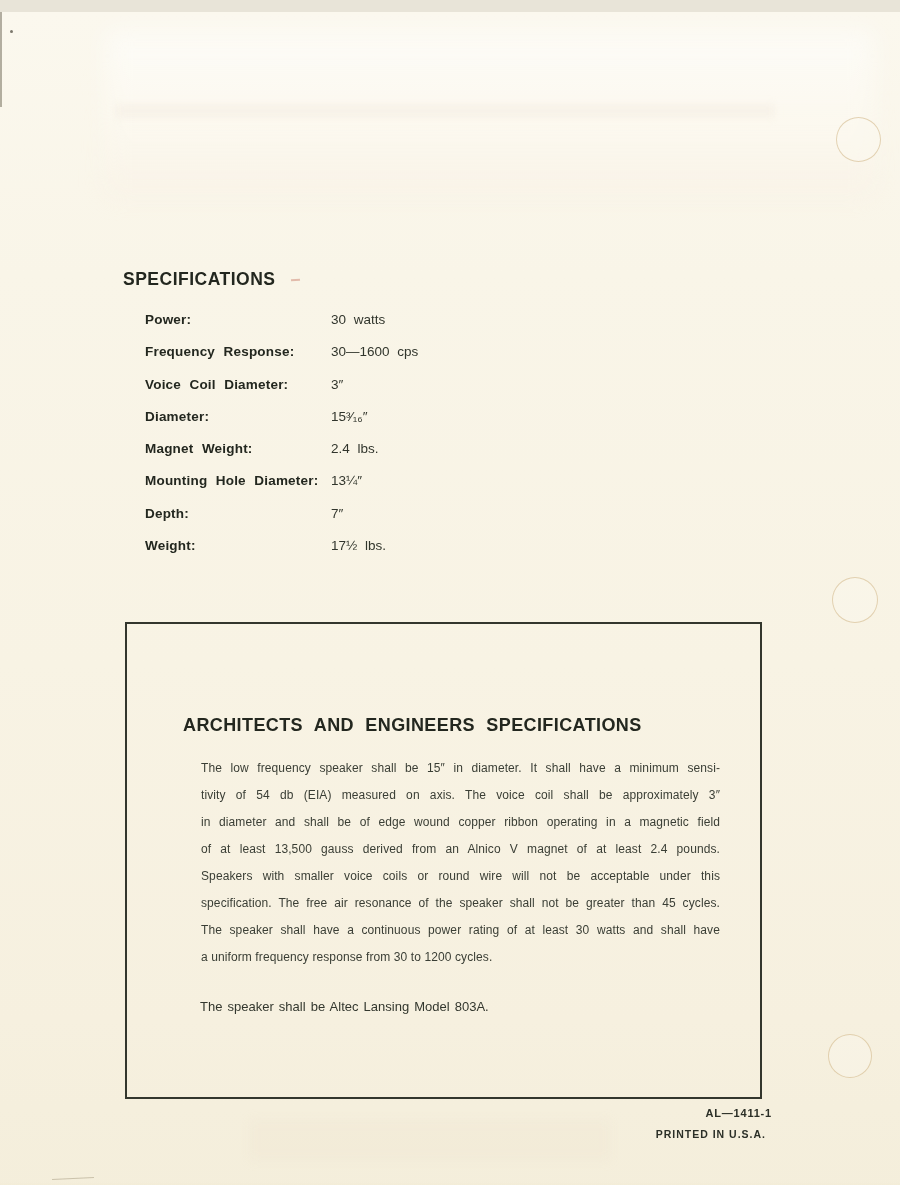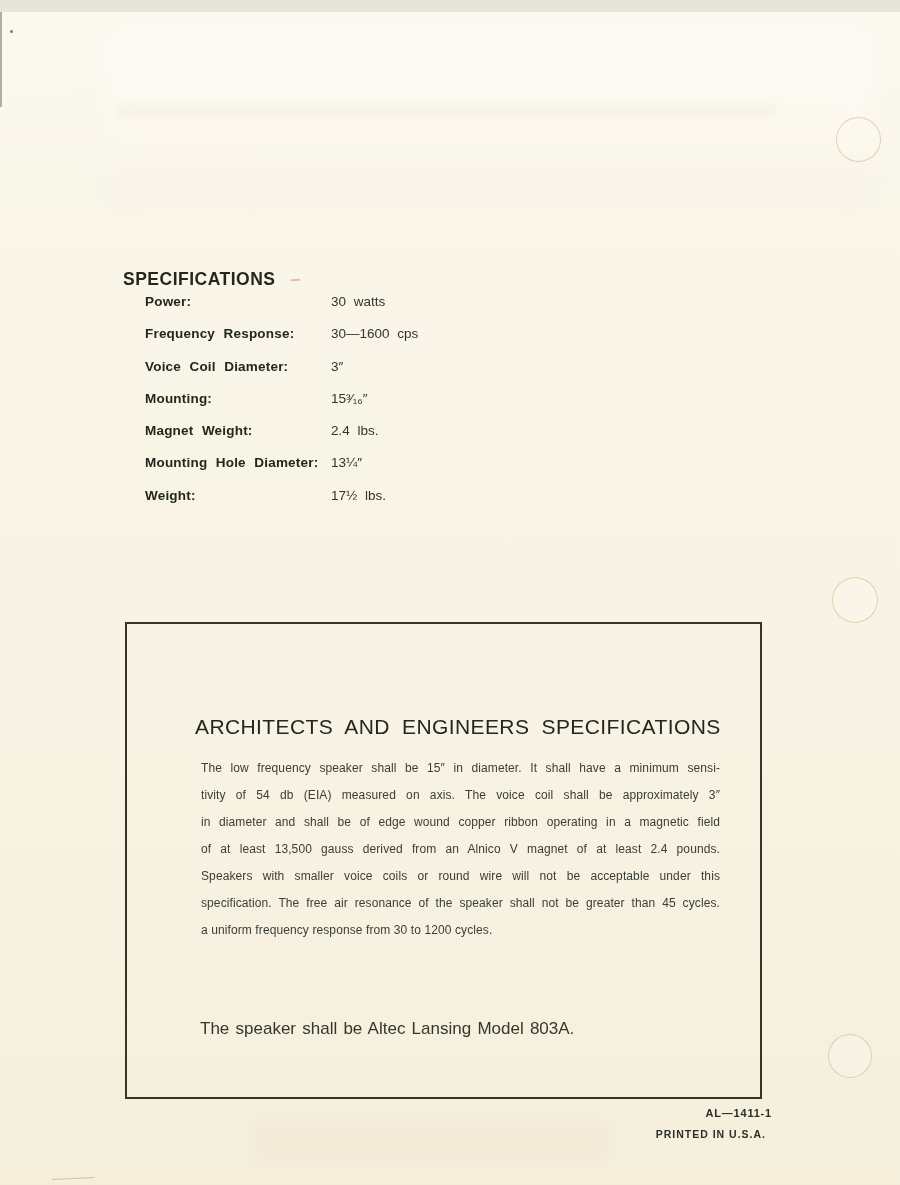--- a/index.html
+++ b/index.html
@@ -95,7 +95,7 @@
   }
   .spec-list {
     position: absolute;
-    left: 145px; top: 282px;
+    left: 145px; top: 300px;
     width: 420px;
   }
   .spec-row {

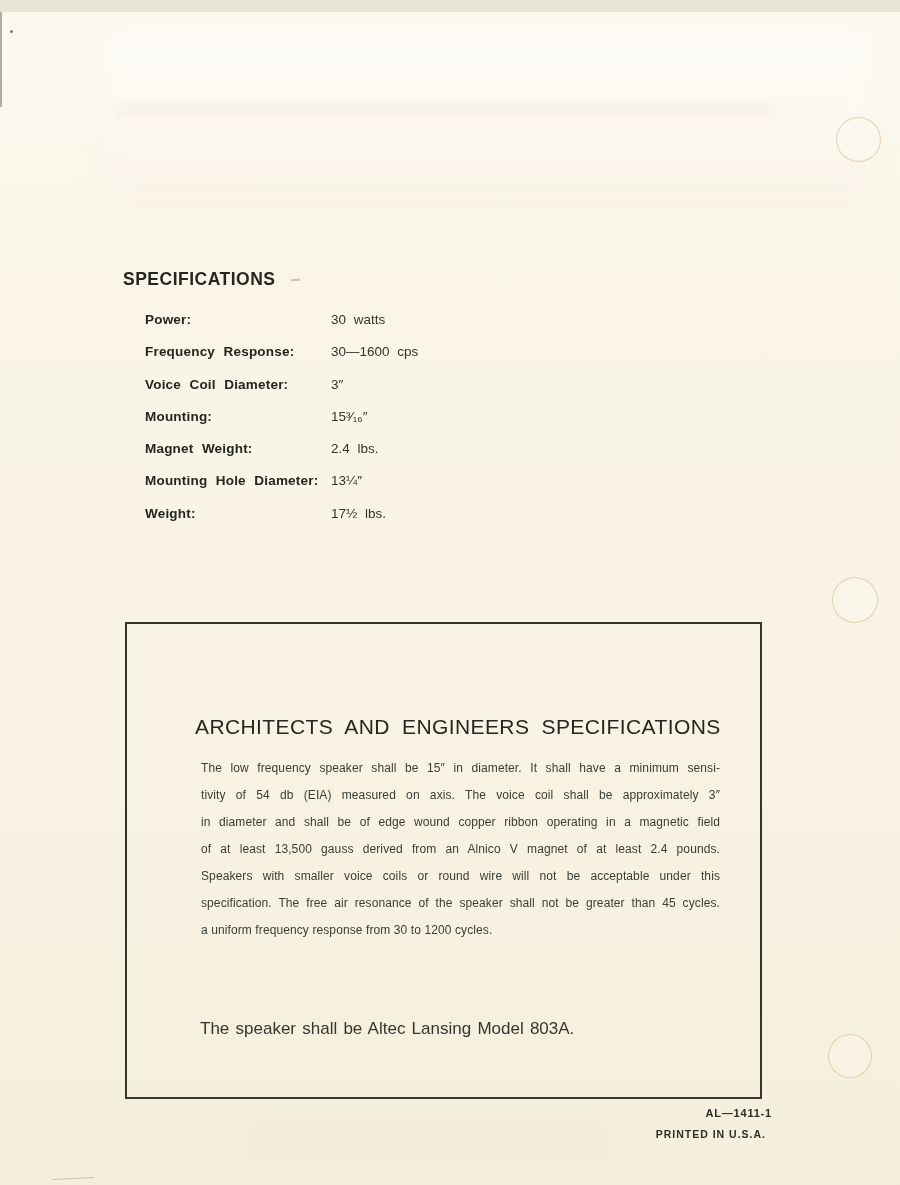--- a/index.html
+++ b/index.html
@@ -219,7 +219,7 @@
       <span class="spec-value">3″</span>
     </div>
     <div class="spec-row">
-      <span class="spec-label">Mounting:</span>
+      <span class="spec-label">Diameter:</span>
       <span class="spec-value">15³⁄₁₆″</span>
     </div>
     <div class="spec-row">

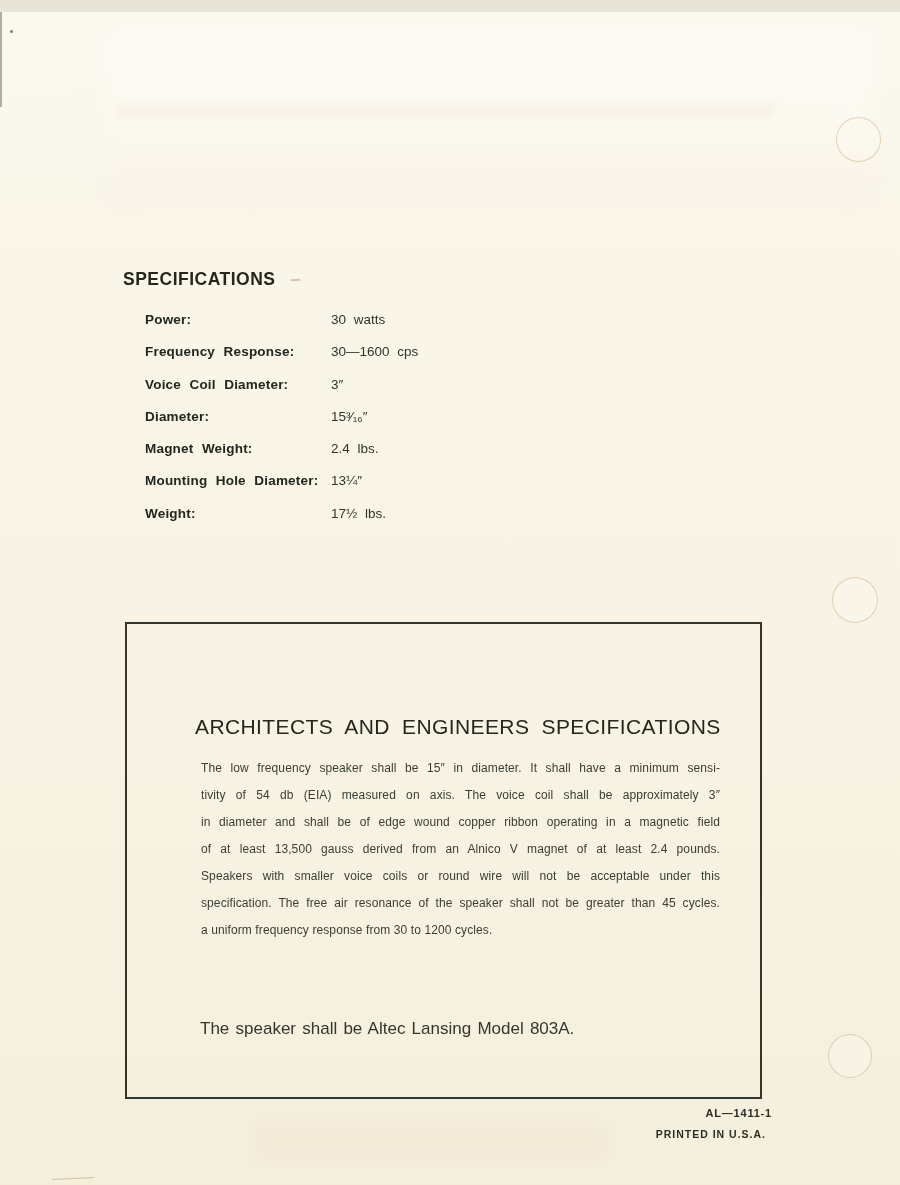--- a/index.html
+++ b/index.html
@@ -231,6 +231,10 @@
       <span class="spec-value">13¼″</span>
     </div>
     <div class="spec-row">
+      <span class="spec-label">Depth:</span>
+      <span class="spec-value">7″</span>
+    </div>
+    <div class="spec-row">
       <span class="spec-label">Weight:</span>
       <span class="spec-value">17½ lbs.</span>
     </div>

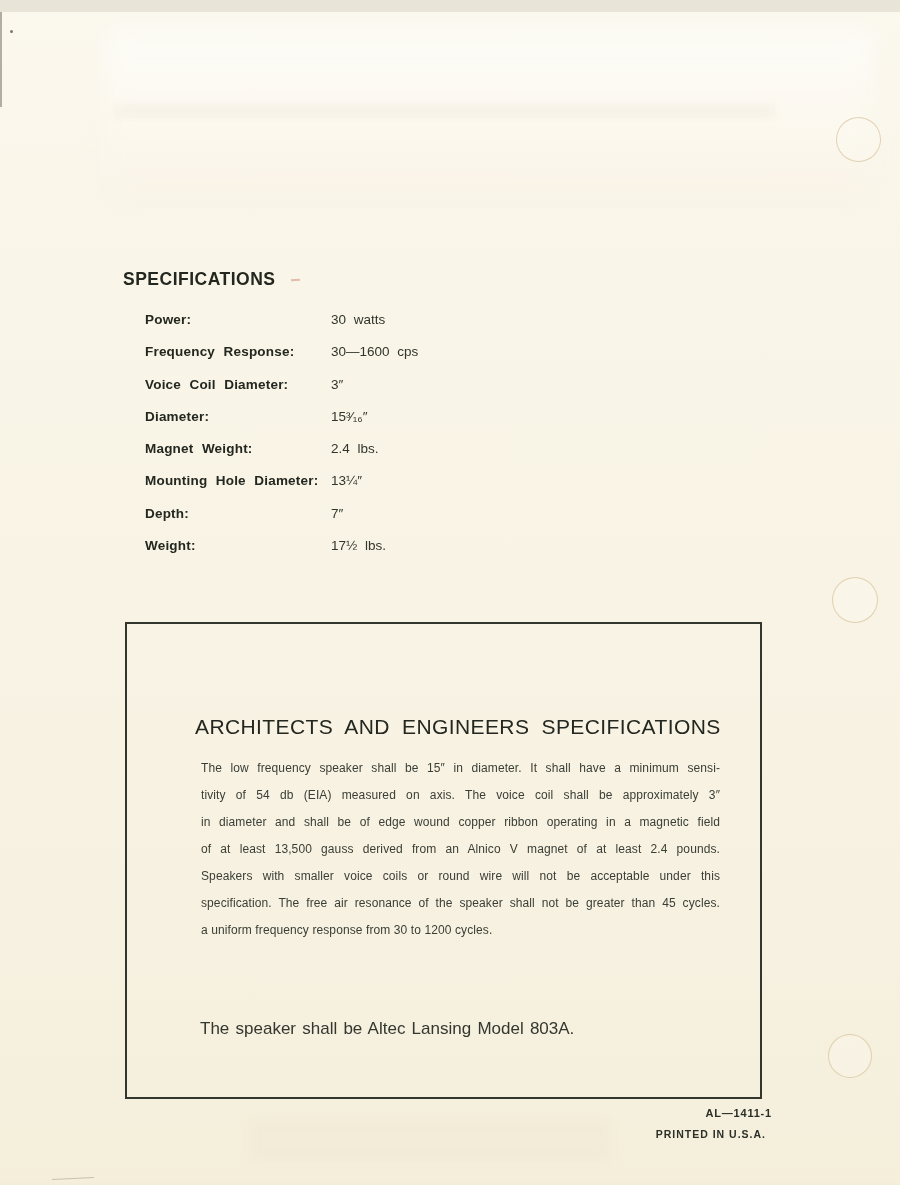--- a/index.html
+++ b/index.html
@@ -131,9 +131,9 @@
   }
   .ae-heading {
     position: absolute;
-    left: 68px; top: 91px;
-    font-size: 21px;
-    font-weight: normal;
+    left: 56px; top: 91px;
+    font-size: 18px;
+    font-weight: bold;
     letter-spacing: 0.4px;
     word-spacing: 6px;
     color: #23271f;

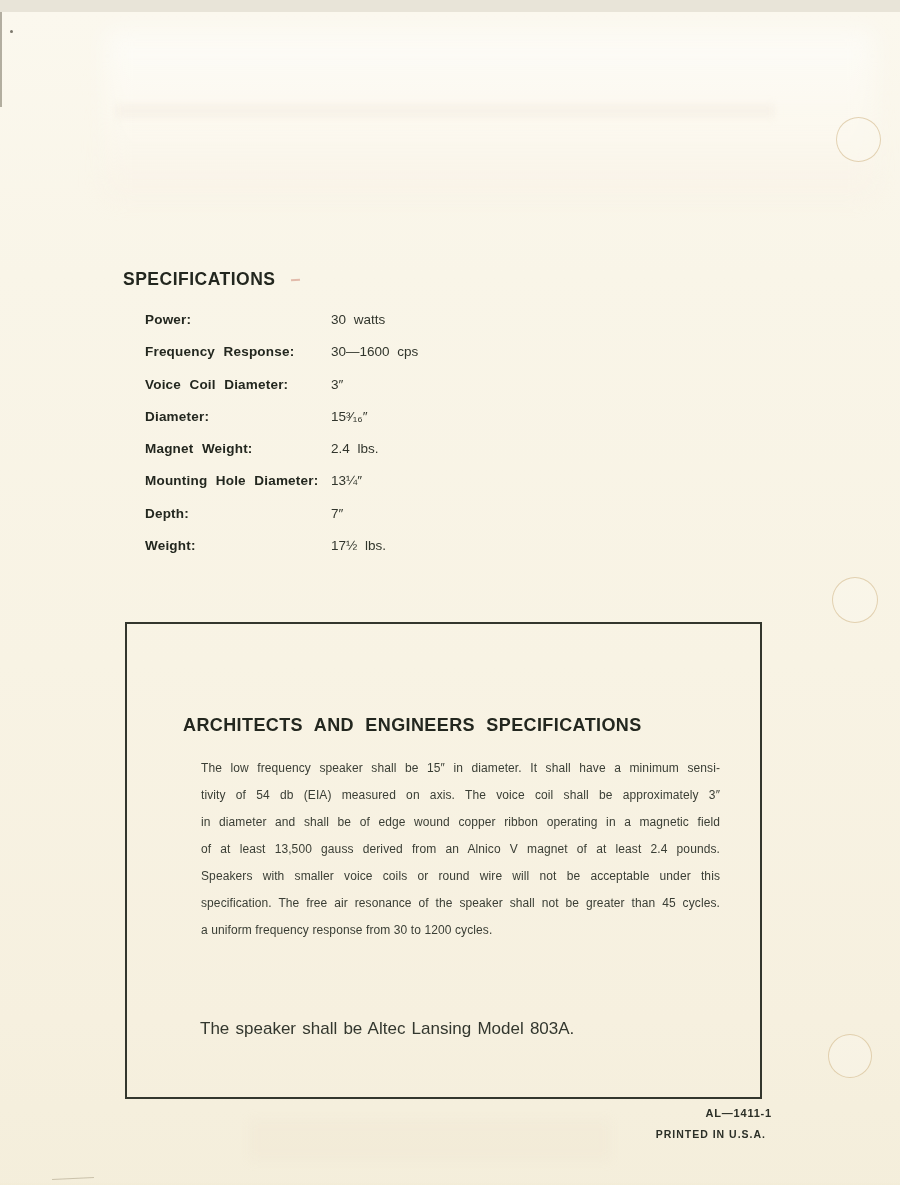--- a/index.html
+++ b/index.html
@@ -249,6 +249,7 @@
       <div class="ae-line justified">of at least 13,500 gauss derived from an Alnico V magnet of at least 2.4 pounds.</div>
       <div class="ae-line justified">Speakers with smaller voice coils or round wire will not be acceptable under this</div>
       <div class="ae-line justified">specification. The free air resonance of the speaker shall not be greater than 45 cycles.</div>
+      <div class="ae-line justified">The speaker shall have a continuous power rating of at least 30 watts and shall have</div>
       <div class="ae-line last">a uniform frequency response from 30 to 1200 cycles.</div>
     </div>
     <div class="ae-closing">The speaker shall be Altec Lansing Model 803A.</div>

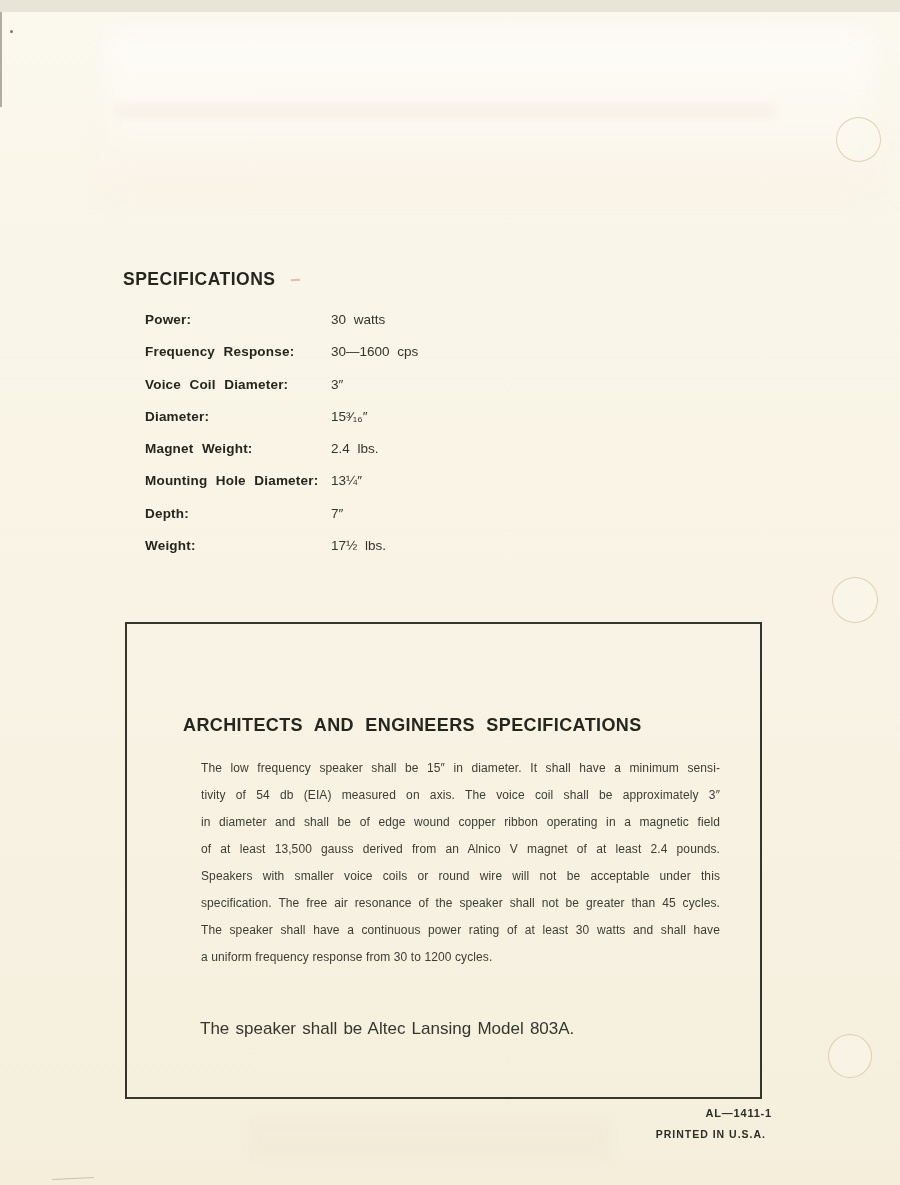--- a/index.html
+++ b/index.html
@@ -162,8 +162,8 @@
   }
   .ae-closing {
     position: absolute;
-    left: 73px; top: 395px;
-    font-size: 17px;
+    left: 73px; top: 375px;
+    font-size: 13px;
     color: #33372e;
     word-spacing: 1.5px;
   }

